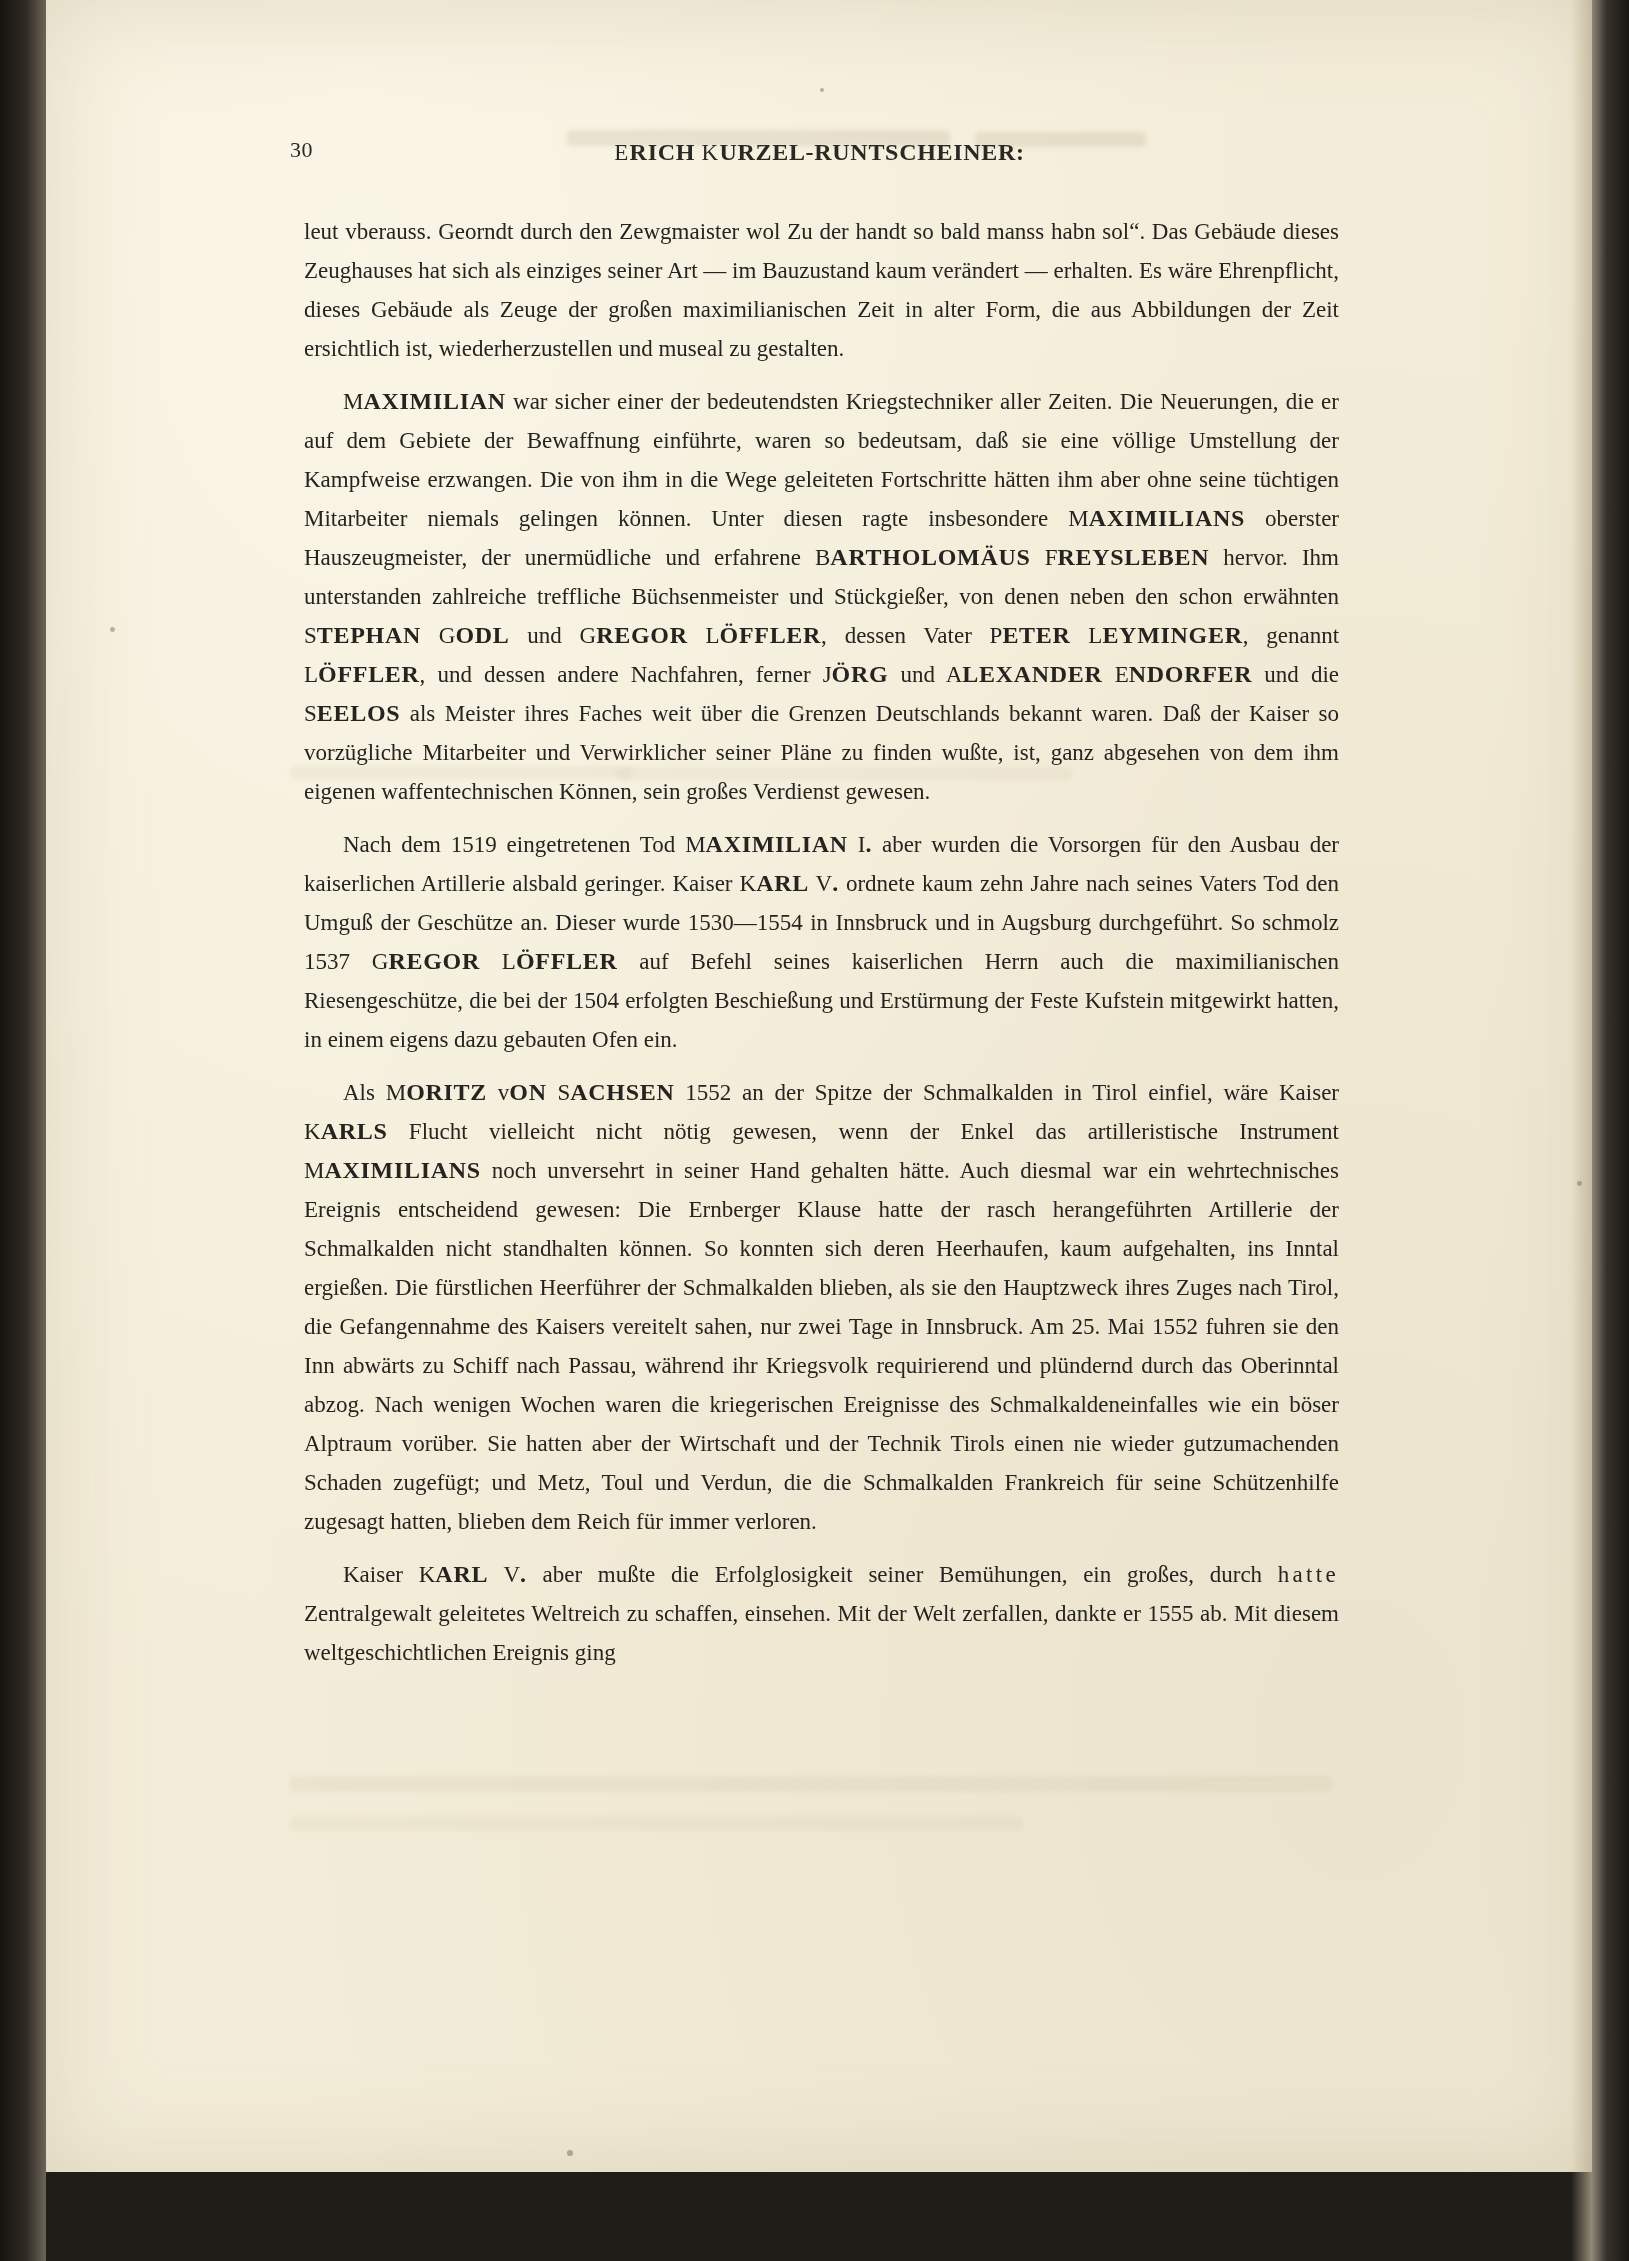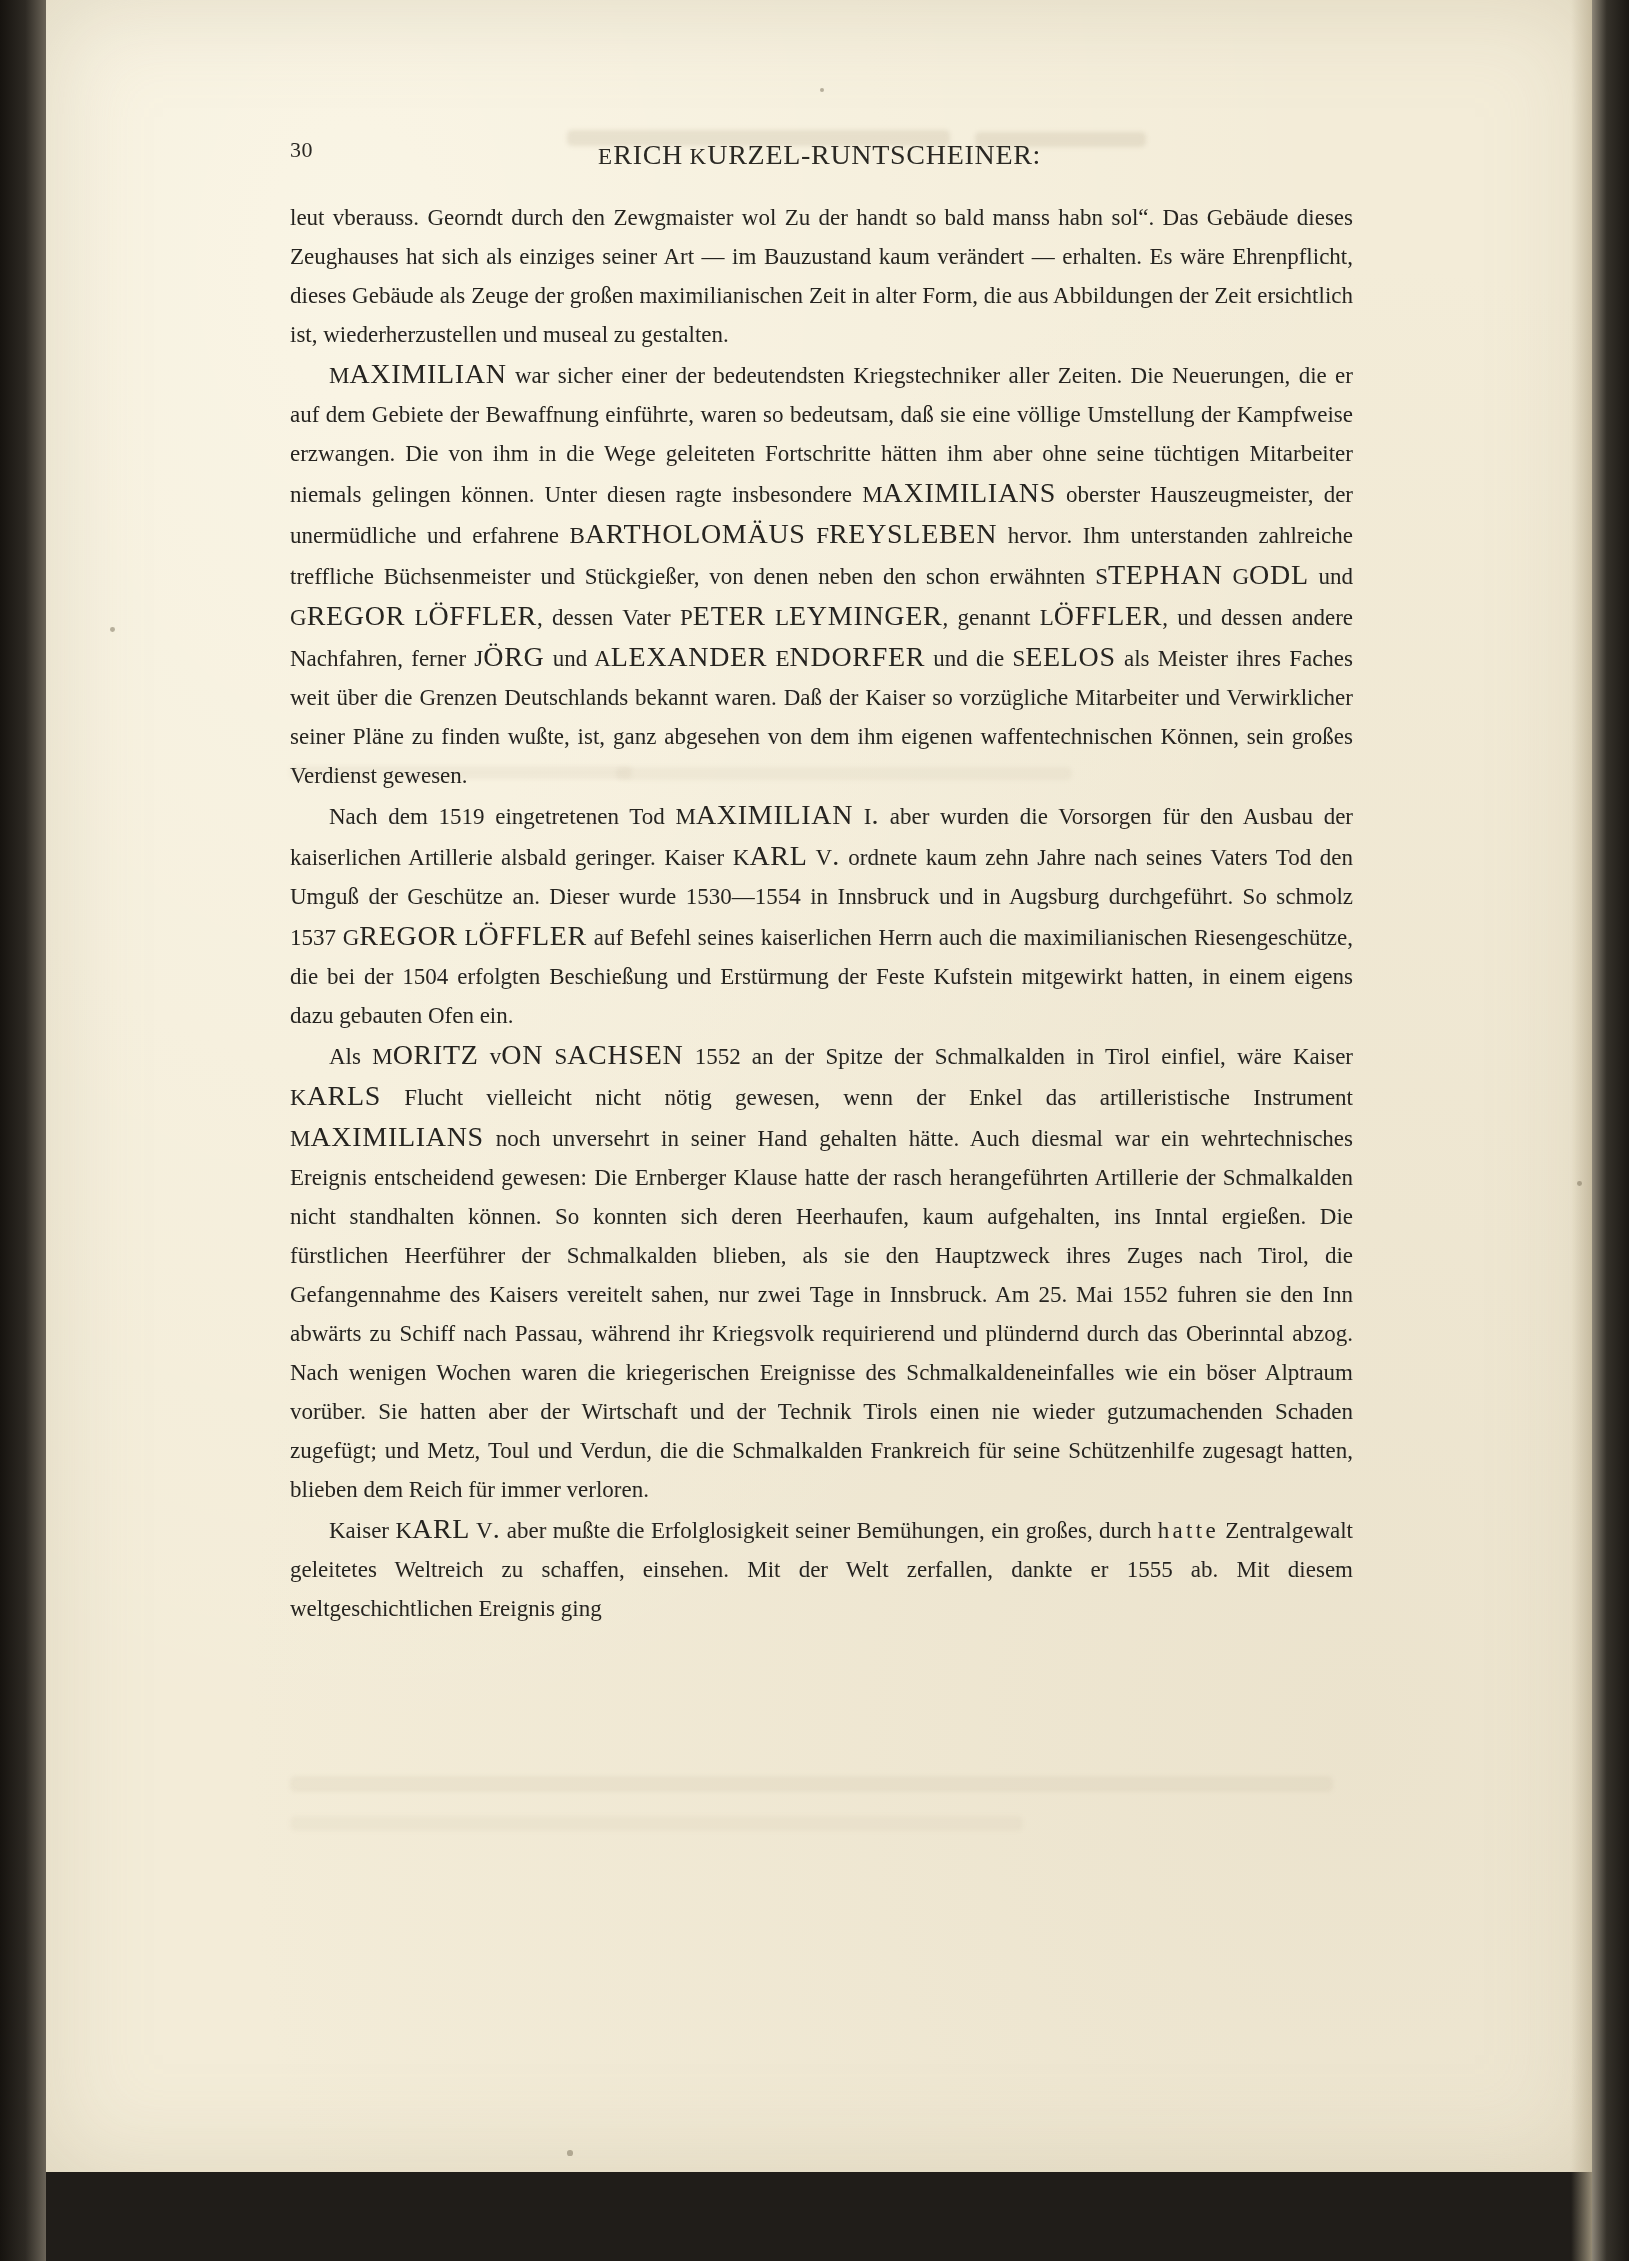--- a/index.html
+++ b/index.html
@@ -101,8 +101,9 @@
     text-indent: 0;
   }
   .sc {
-    font-size: 28px;
+    font-size: 24px;
     letter-spacing: 0.7px;
+    font-weight: bold;
   }
   .sc-cap {
     font-size: 23px;

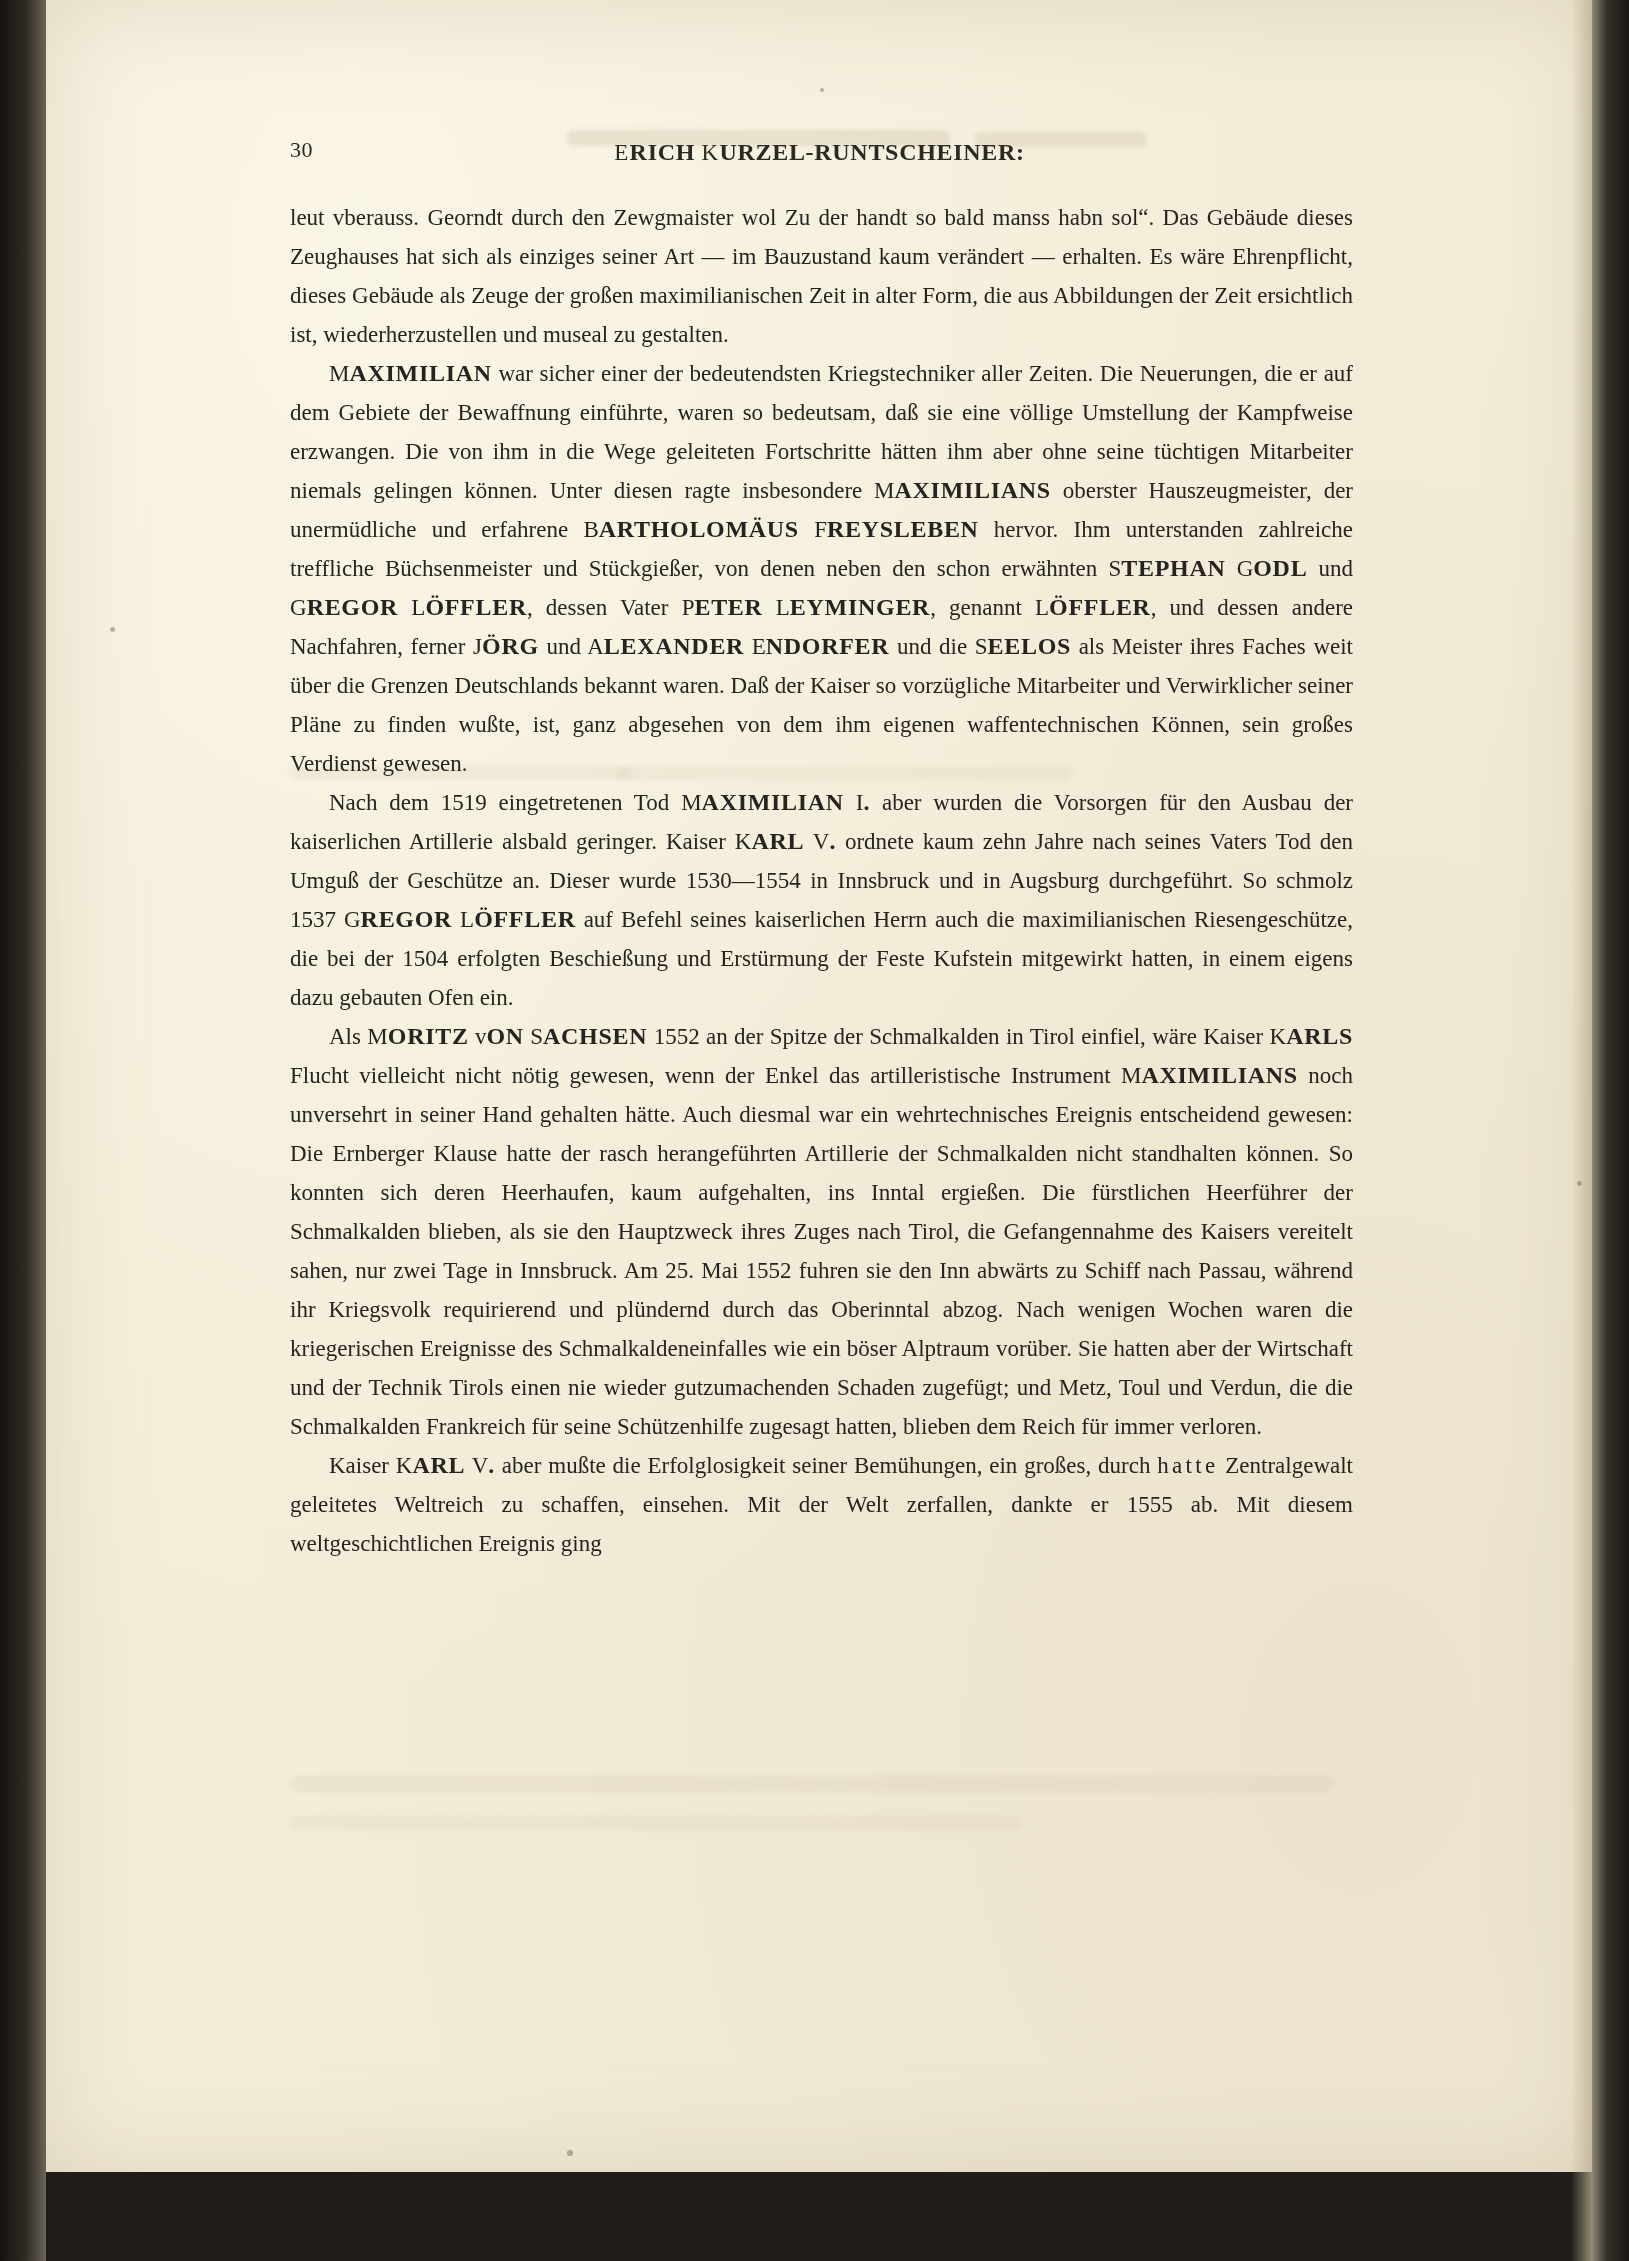--- a/index.html
+++ b/index.html
@@ -94,7 +94,7 @@
     text-justify: inter-word;
   }
   .body-text p {
-    margin: 0;
+    margin: 14px;
     text-indent: 39px;
   }
   .body-text p.noindent {

